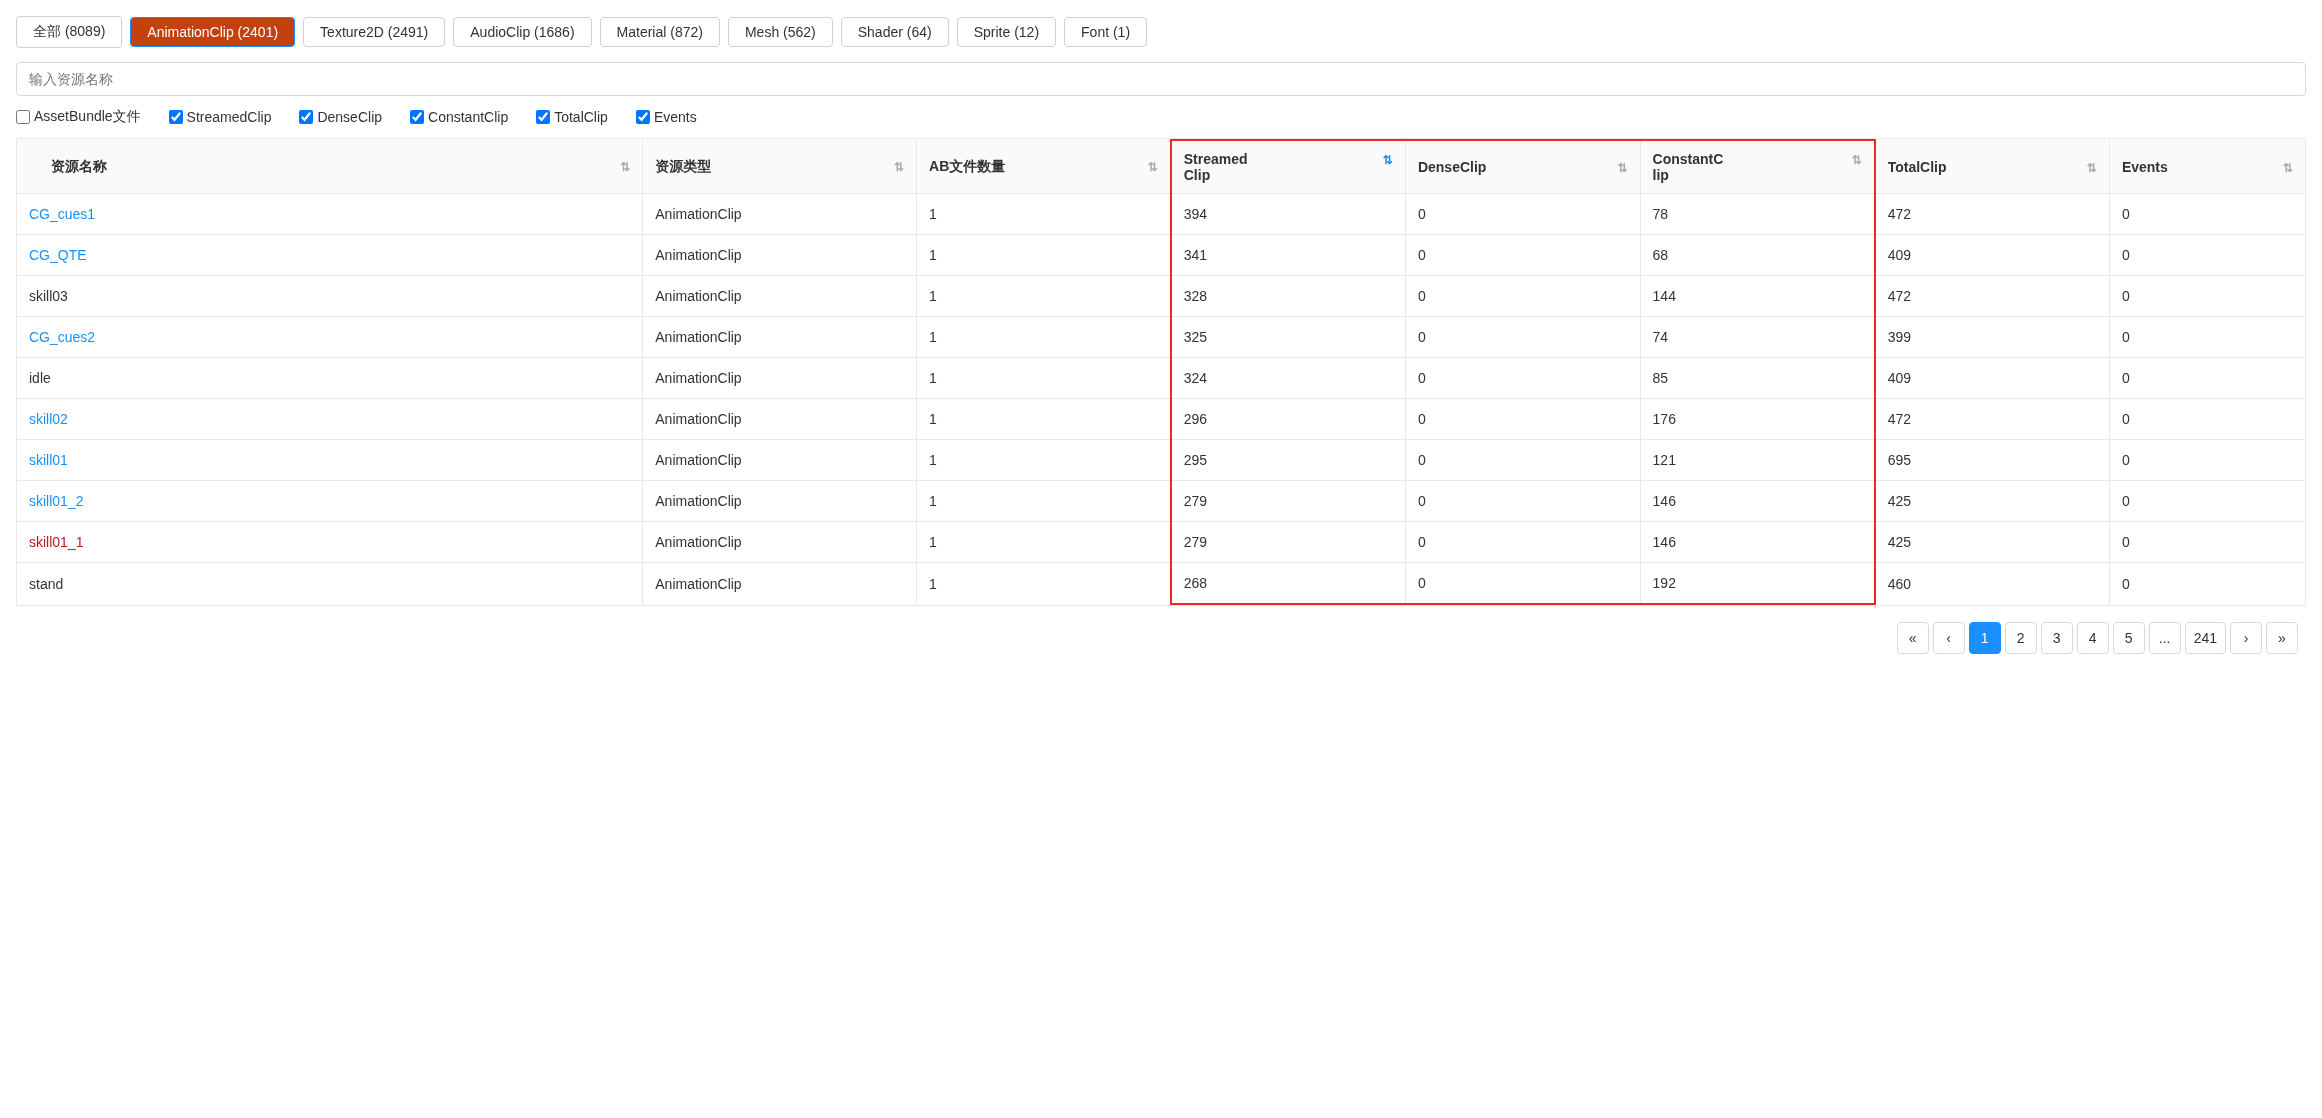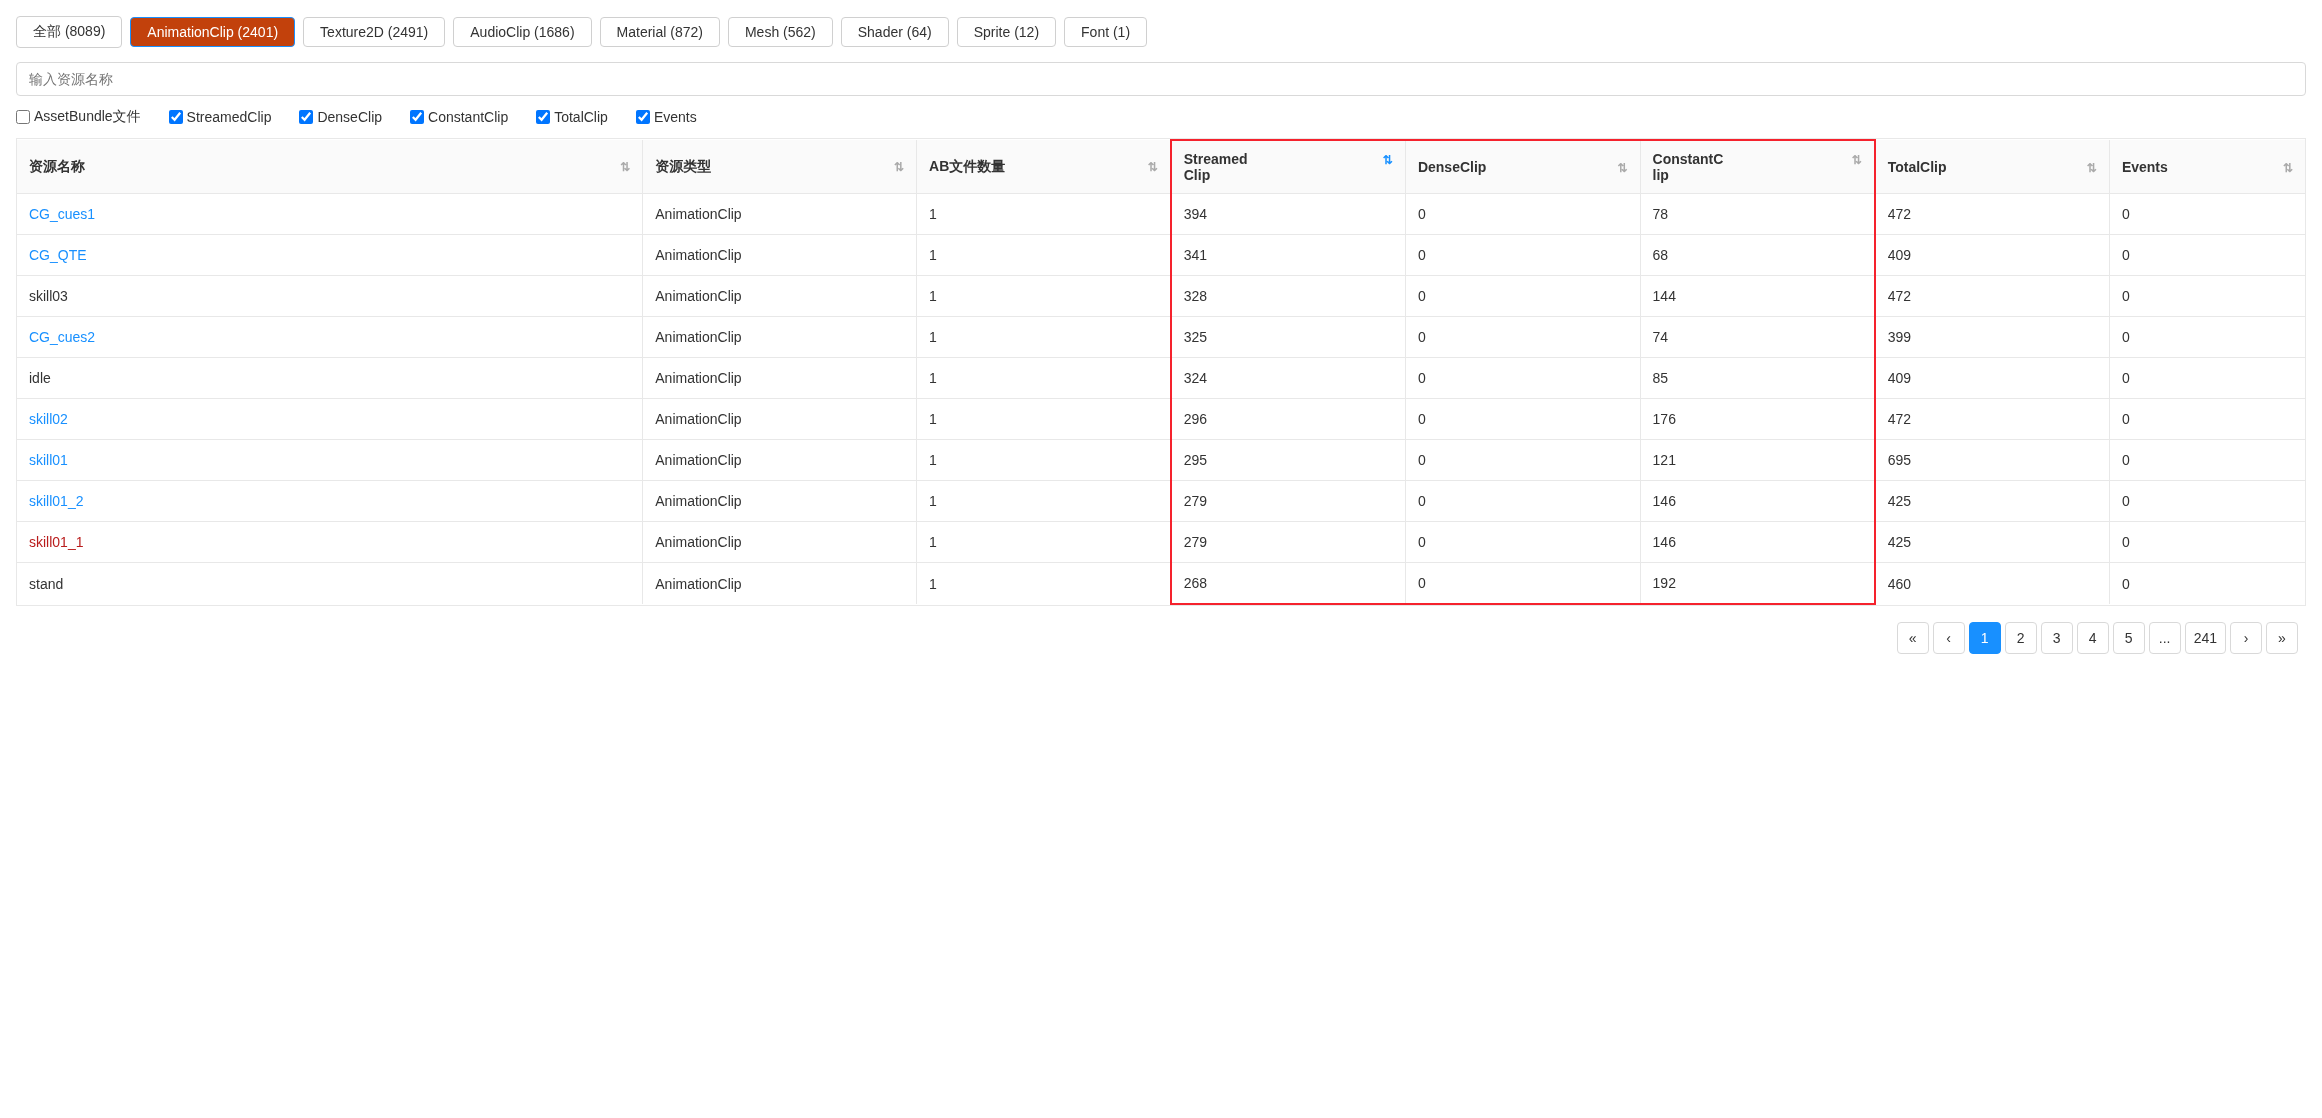--- a/index.html
+++ b/index.html
@@ -205,7 +205,7 @@
             <tr>
               <th style="width: 320px;">
                 <div class="th-inner">
-                  <span style="white-space: pre-wrap;">资源名称</span>
+                  <span style="white-space: pre-wrap; margin-left: 22px;">资源名称</span>
                   <span class="sort-icon">⇅</span>
                 </div>
               </th>

